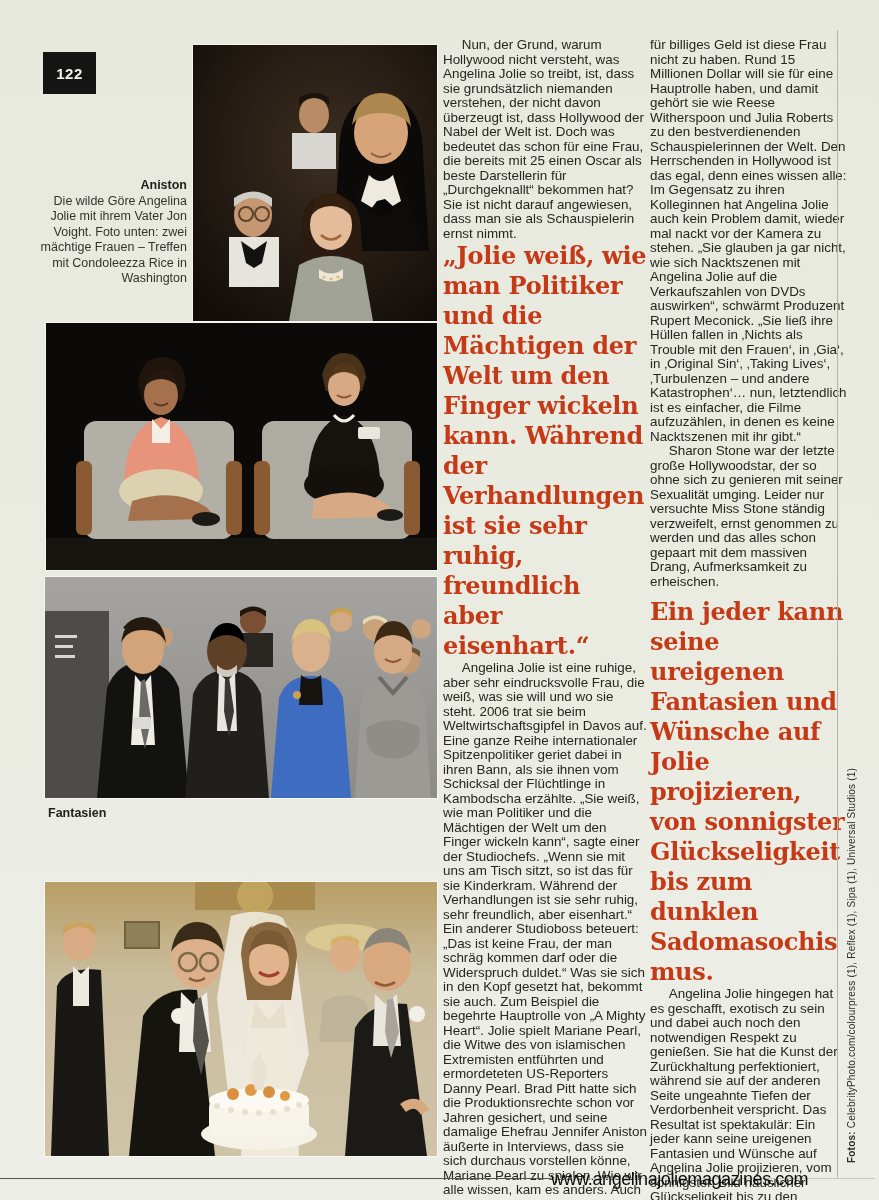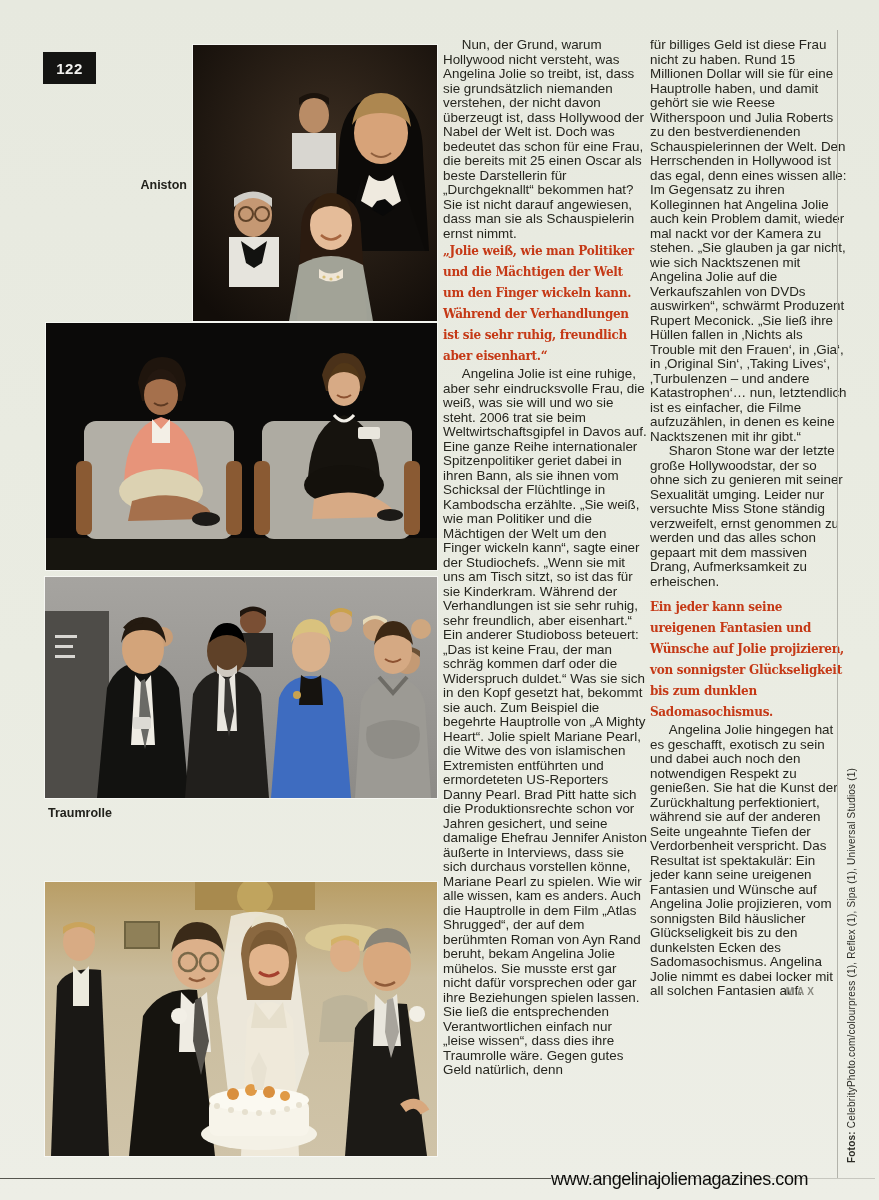--- a/index.html
+++ b/index.html
@@ -11,7 +11,7 @@
   }
   .abs{position:absolute;}
   
-  #pagenum{left:43px;top:52px;width:53px;height:32px;background:#141412;
+  #pagenum{left:43px;top:52px;width:53px;height:42px;background:#141412;
     color:#f2f2ef;font-size:15px;font-weight:bold;display:flex;align-items:center;justify-content:center;letter-spacing:.5px;}
   
   .photo{box-shadow:0 0 0 1px rgba(255,255,255,.55);}

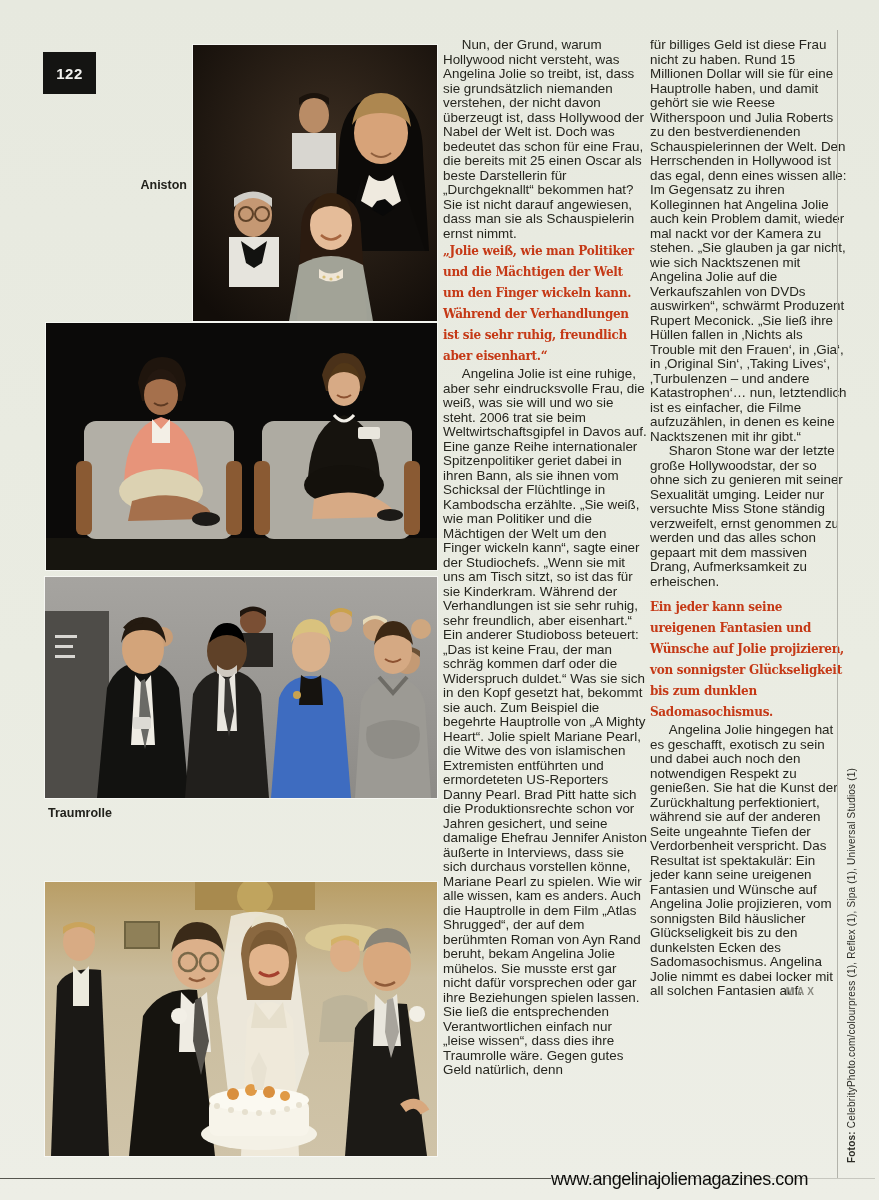--- a/index.html
+++ b/index.html
@@ -61,6 +61,7 @@
 
   <div class="abs caption" id="caption1">
     <b>Aniston</b>
+    <span>Die wilde Göre Angelina Jolie mit ihrem Vater Jon Voight. Foto unten: zwei mächtige Frauen – Treffen mit Condoleezza Rice in Washington</span>
   </div>
 
   <div class="abs photo" id="photo1">

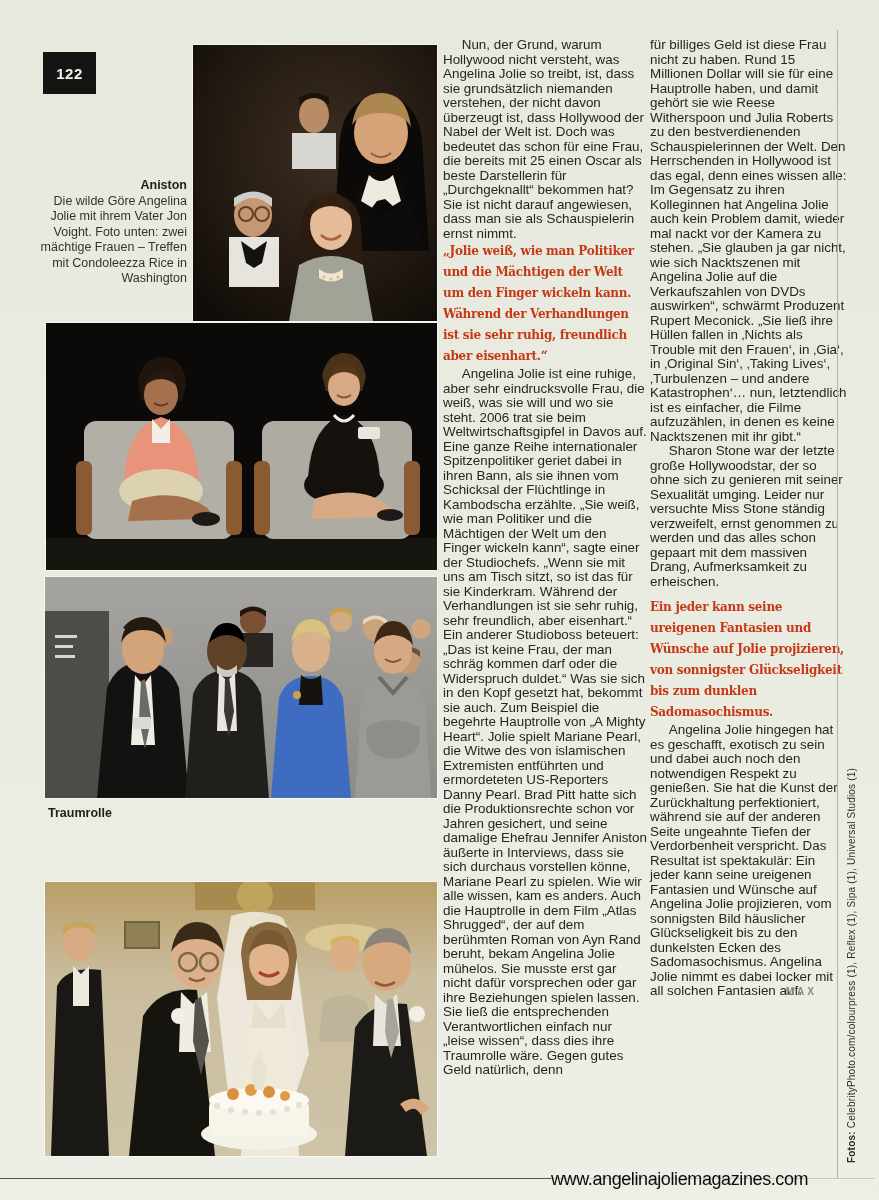--- a/index.html
+++ b/index.html
@@ -33,7 +33,7 @@
   .indent{text-indent:1.4em;}
   .pullquote{
     font-family:"DejaVu Serif",serif;font-weight:bold;color:#c53916;
-    font-size:12px;line-height:21px;letter-spacing:-.3px;margin:16px 0 12px 0;
+    font-size:24px;line-height:30px;letter-spacing:-.3px;margin:16px 0 12px 0;
   }
   #quote-right{margin-top:8px;}
   .max-sig{color:#8b8b83;font-weight:600;letter-spacing:3px;font-size:10px;

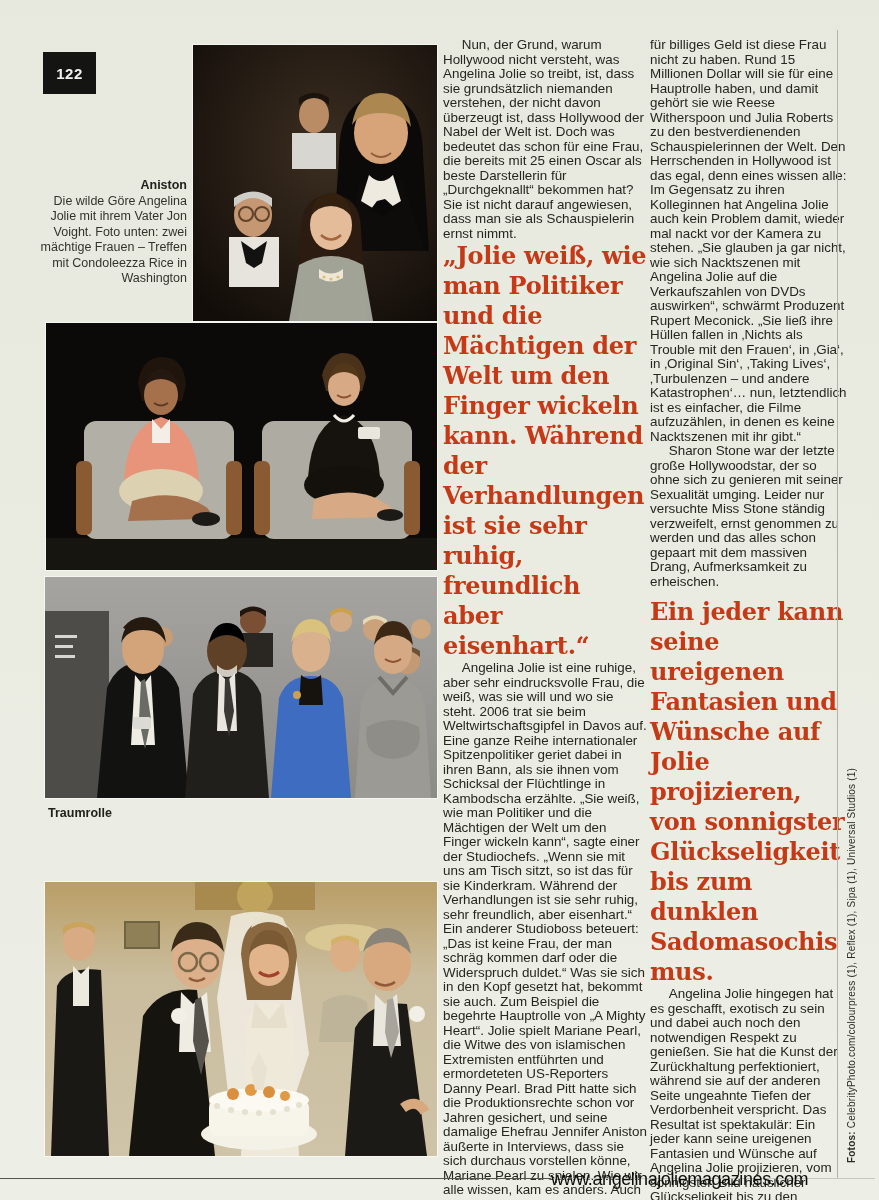--- a/index.html
+++ b/index.html
@@ -197,7 +197,7 @@
   </div>
 
   <div class="abs caption" id="caption3">
-    <b>Traumrolle</b>
+    <b>Fantasien</b>
   </div>
 
   <div class="abs photo" id="photo4">

